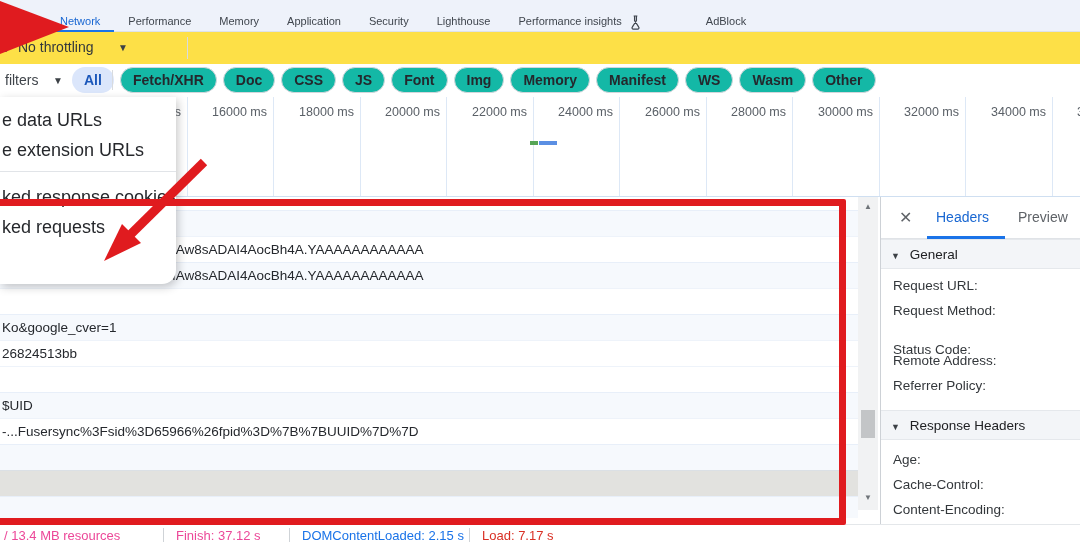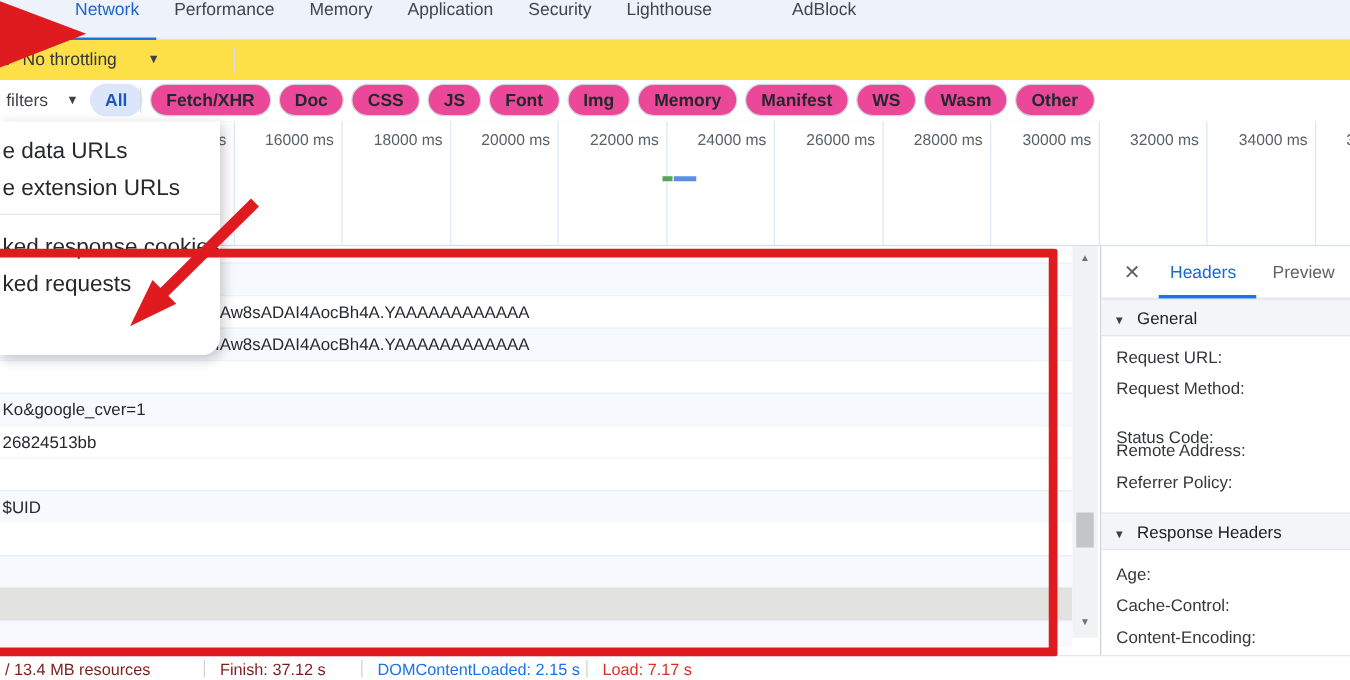--- a/index.html
+++ b/index.html
@@ -11,7 +11,7 @@
   
   .tabbar{position:absolute;left:0;top:0;width:1080px;height:32px;background:#eef2fa;
     border-bottom:1px solid #dde2ea;display:flex;align-items:stretch;padding-left:46px;box-sizing:border-box;}
-  .tab{display:flex;align-items:flex-end;padding:15px 14px;font-size:14px;color:#3f454d;
+  .tab{display:flex;align-items:flex-start;padding:15px 14px;font-size:11px;color:#3f454d;
     border-bottom:3px solid transparent;cursor:default;gap:7px;}
   .tab.active{color:#1967d2;border-bottom-color:#1a73e8;}
   .tab.gap-before{margin-left:36px;}

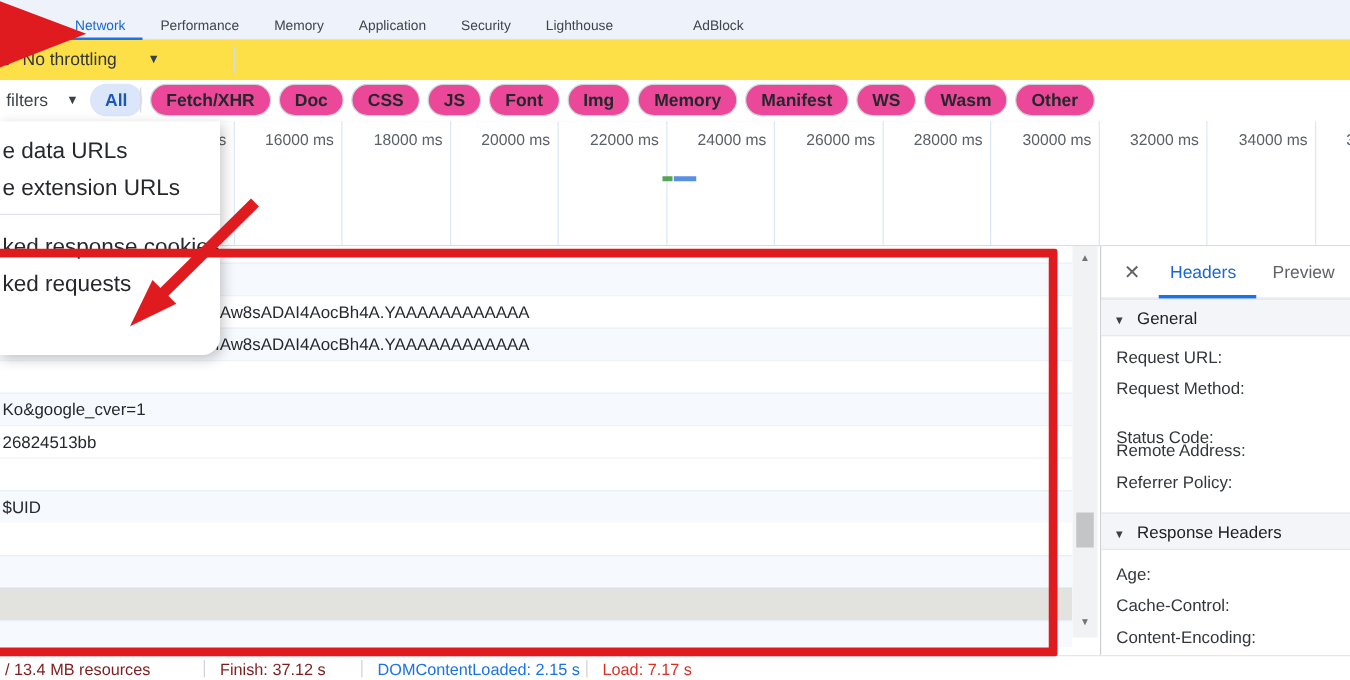--- a/index.html
+++ b/index.html
@@ -99,6 +99,12 @@
   <div class="tab">
       <span>Lighthouse</span>
     </div>
+  <div class="tab">
+    <span>Performance insights</span>
+    <svg class="flask" viewBox="0 0 14 16">
+      <path d="M5 1 h4 M6 1 v5 l4.5 7 a1.4 1.4 0 0 1 -1.2 2.2 h-4.6 a1.4 1.4 0 0 1 -1.2 -2.2 l4.5 -7 v-5" fill="none" stroke="#3f454d" stroke-width="1.3"></path>
+    </svg>
+  </div>
   <div class="tab gap-before">
       <span>AdBlock</span>
     </div>

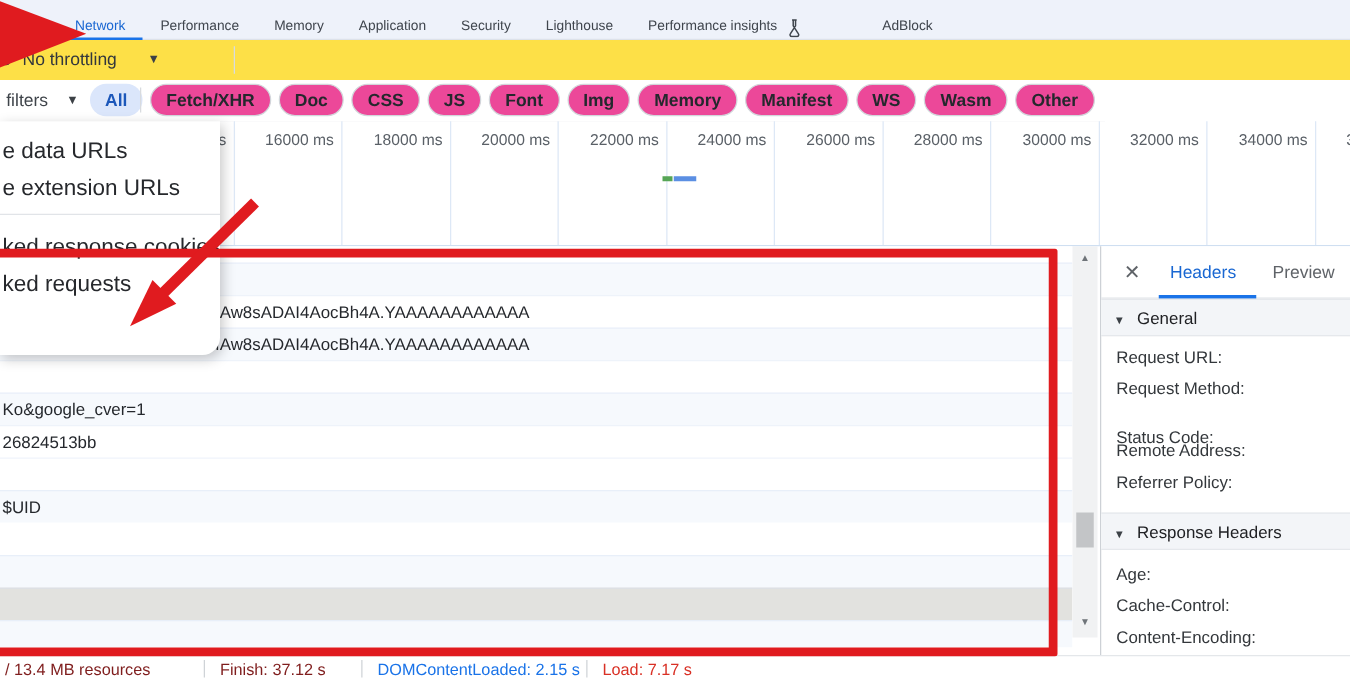--- a/index.html
+++ b/index.html
@@ -28,7 +28,7 @@
   .filters-frag{position:absolute;left:5px;top:8px;font-size:14px;color:#3f444a;}
   .filters-caret{position:absolute;left:53px;top:11px;font-size:10px;color:#3c4146;}
   .pill{display:inline-flex;align-items:center;justify-content:center;height:26px;padding:0 12px;
-    border:1px solid #d2d6db;border-radius:13px;background:#ec4899;font-size:14px;font-weight:600;color:#24282d;box-sizing:border-box;}
+    border:1px solid #d2d6db;border-radius:13px;background:#14b8a6;font-size:14px;font-weight:600;color:#24282d;box-sizing:border-box;}
   .pill-all{position:absolute;left:72px;top:3px;border:none;background:#dbe6fb;color:#1b57ba;}
   .pill-divider{position:absolute;left:112px;top:6px;width:1px;height:20px;background:#d8dbdf;}
   .pill-row{position:absolute;left:120px;top:3px;display:flex;gap:6px;}

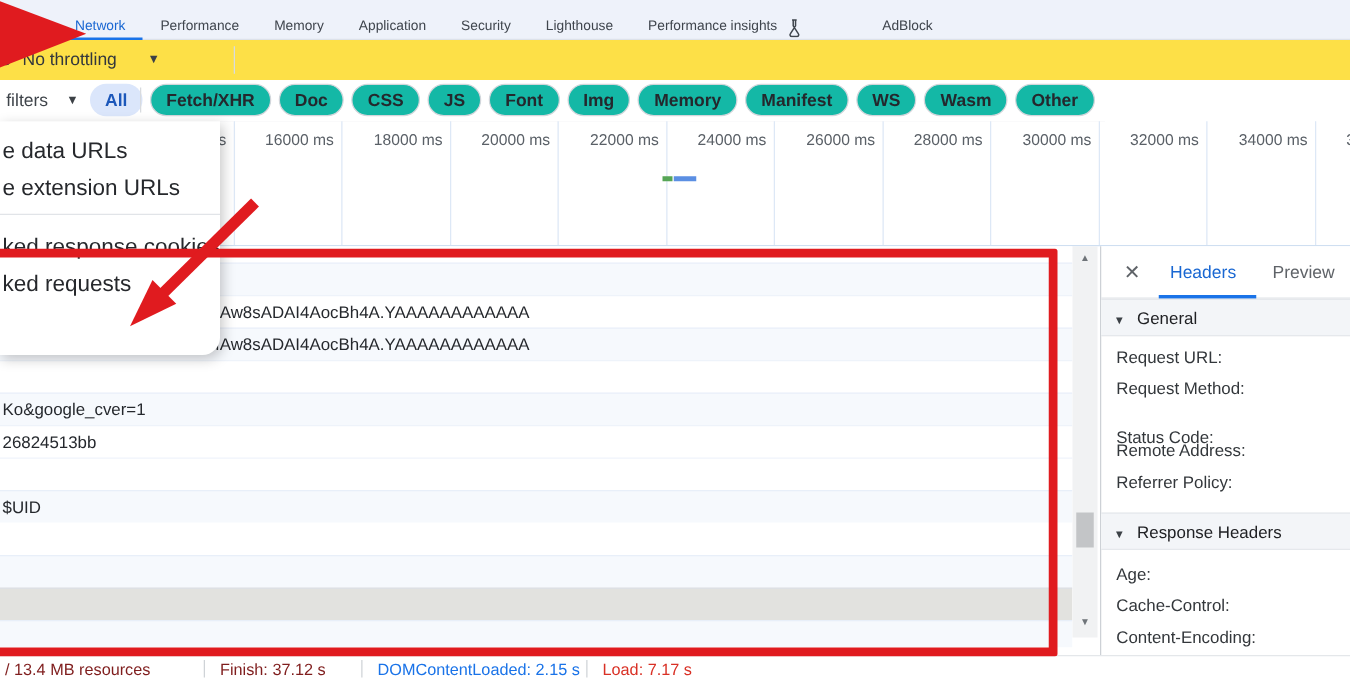--- a/index.html
+++ b/index.html
@@ -199,6 +199,9 @@
   <div class="req-row lb" style="top:195px;">
       <span class="req-text-b">$UID</span>
     </div>
+  <div class="req-row" style="top:221px;">
+      <span class="req-text-b">-...Fusersync%3Fsid%3D65966%26fpid%3D%7B%7BUUID%7D%7D</span>
+    </div>
   <div class="req-row lb" style="top:247px;"></div>
   <div class="req-row sel" style="top:273px;"></div>
   <div class="req-row lb" style="top:299px;height:22px;"></div>

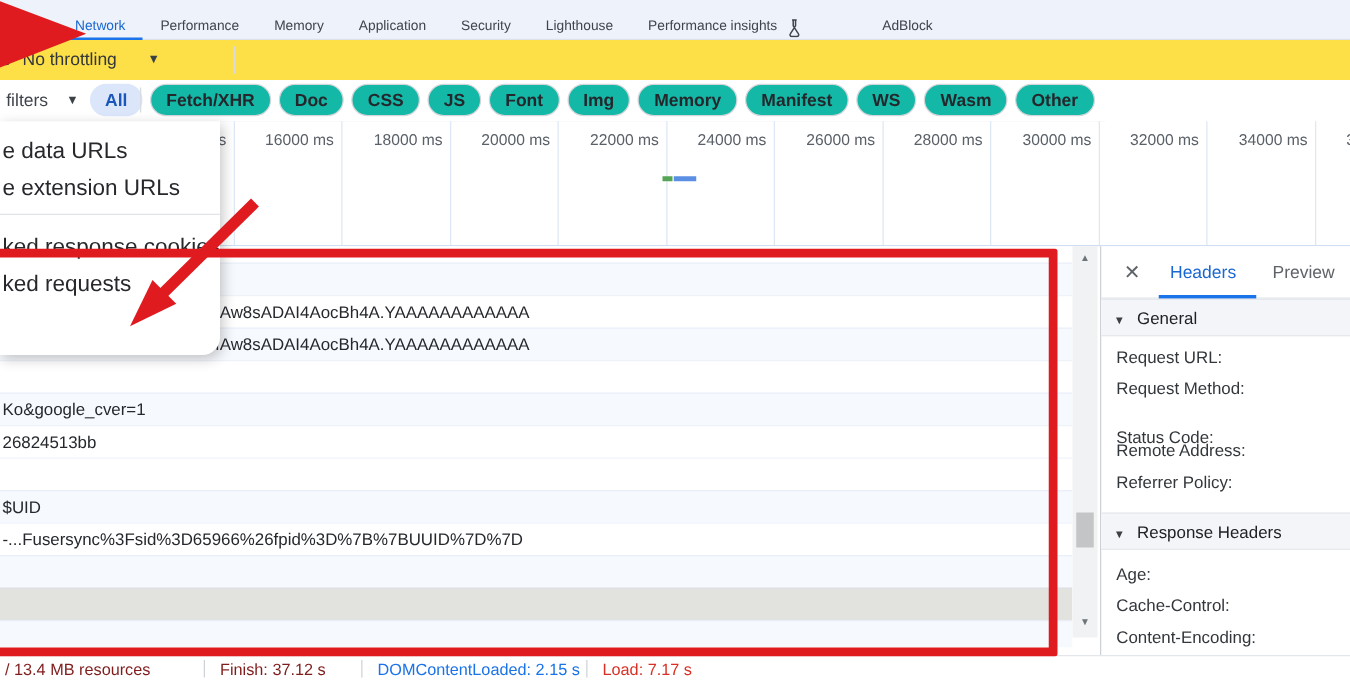--- a/index.html
+++ b/index.html
@@ -63,7 +63,7 @@
   .dt-item{position:absolute;left:12px;height:25px;line-height:25px;font-size:13.5px;color:#33373b;white-space:nowrap;}
   
   .statusbar{position:absolute;left:0;top:524px;width:1080px;height:20px;background:#fff;border-top:1px solid #e4e7ea;box-sizing:border-box;}
-  .st-item{position:absolute;top:3px;font-size:13px;white-space:nowrap;color:#7f1d1d;}
+  .st-item{position:absolute;top:3px;font-size:13px;white-space:nowrap;color:#ec4899;}
   .st-item.blue{color:#1a73e8;}
   .st-item.red{color:#d93025;}
   .st-div{position:absolute;top:3px;width:1px;height:14px;background:#cfd3d7;}

